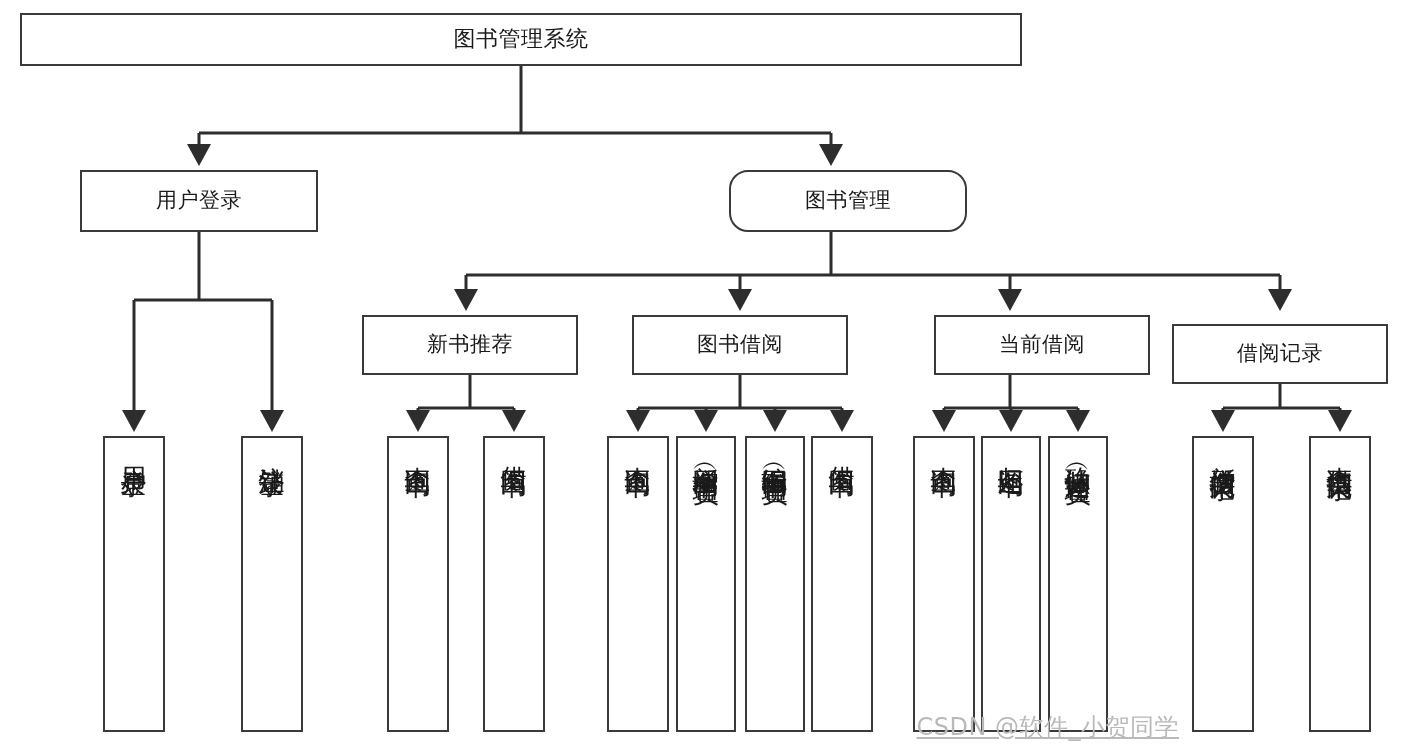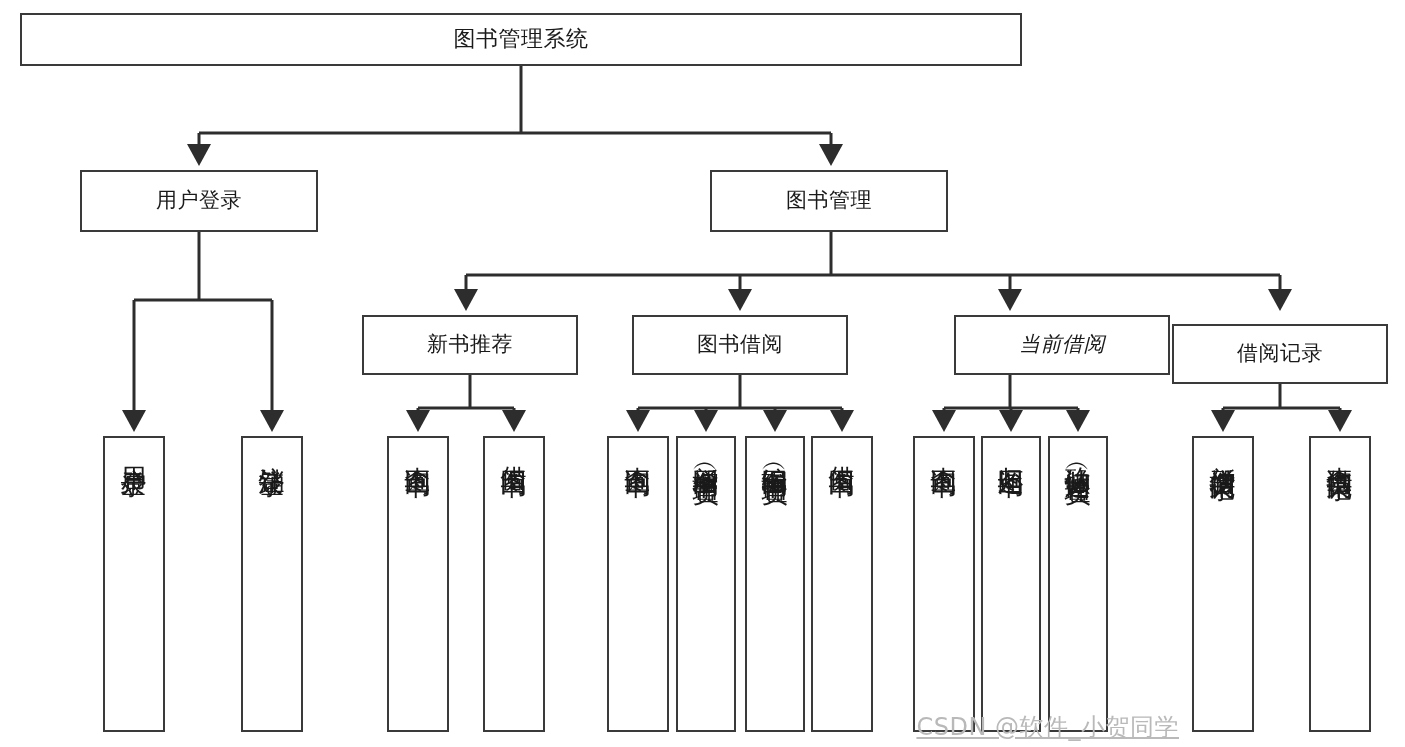--- a/index.html
+++ b/index.html
@@ -131,7 +131,7 @@
   <div class="node h" style="left:80px;top:170px;width:238px;height:62px;">
     <span class="label">用户登录</span>
   </div>
-  <div class="node h" style="left:710px;top:170px;width:238px;height:62px;">
+  <div class="node h" style="left:729px;top:170px;width:238px;height:62px;border-radius:19px;">
     <span class="label">图书管理</span>
   </div>
 

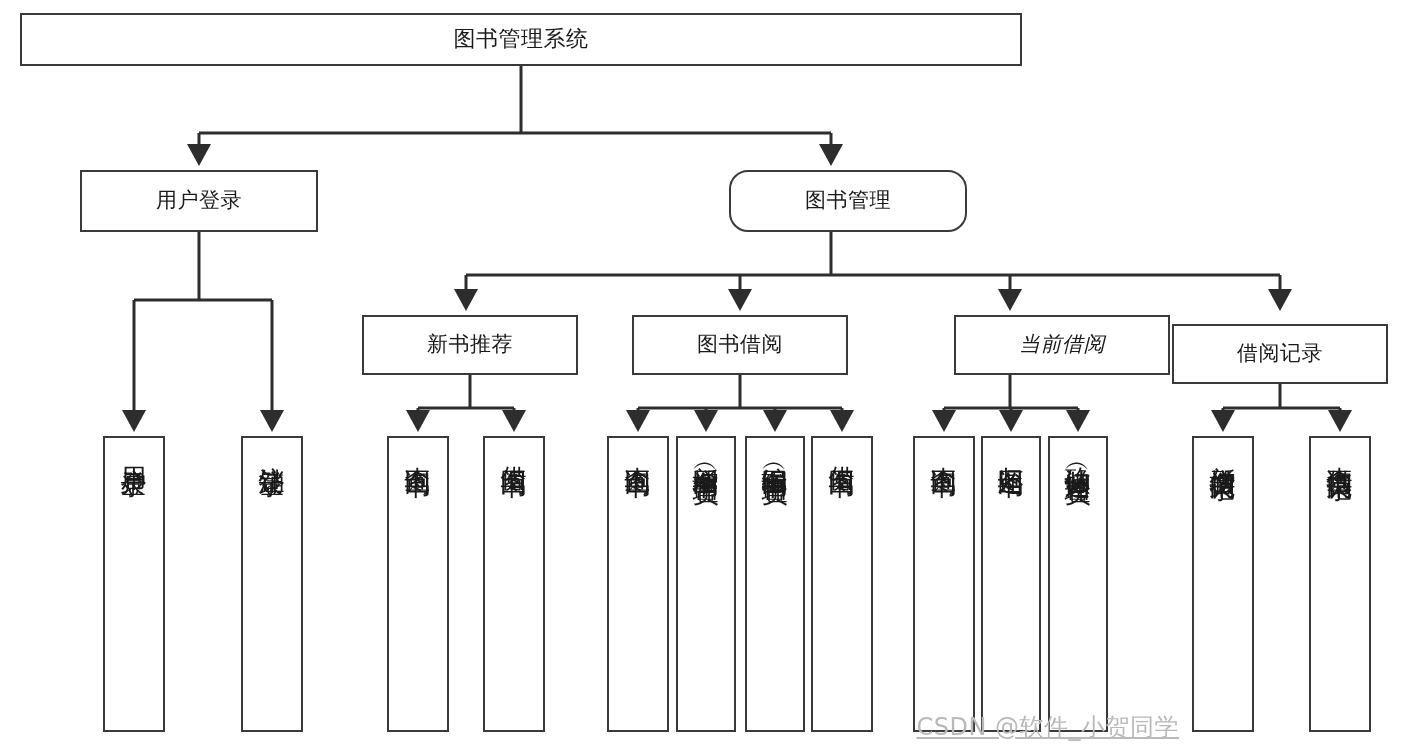--- a/index.html
+++ b/index.html
@@ -141,7 +141,7 @@
   <div class="node h" style="left:632px;top:315px;width:216px;height:60px;">
     <span class="label">图书借阅</span>
   </div>
-  <div class="node h" style="left:954px;top:315px;width:216px;height:60px;font-style:italic;">
+  <div class="node h" style="left:934px;top:315px;width:216px;height:60px;">
     <span class="label">当前借阅</span>
   </div>
   <div class="node h" style="left:1172px;top:315px;width:216px;height:60px;margin-top:9px;">

